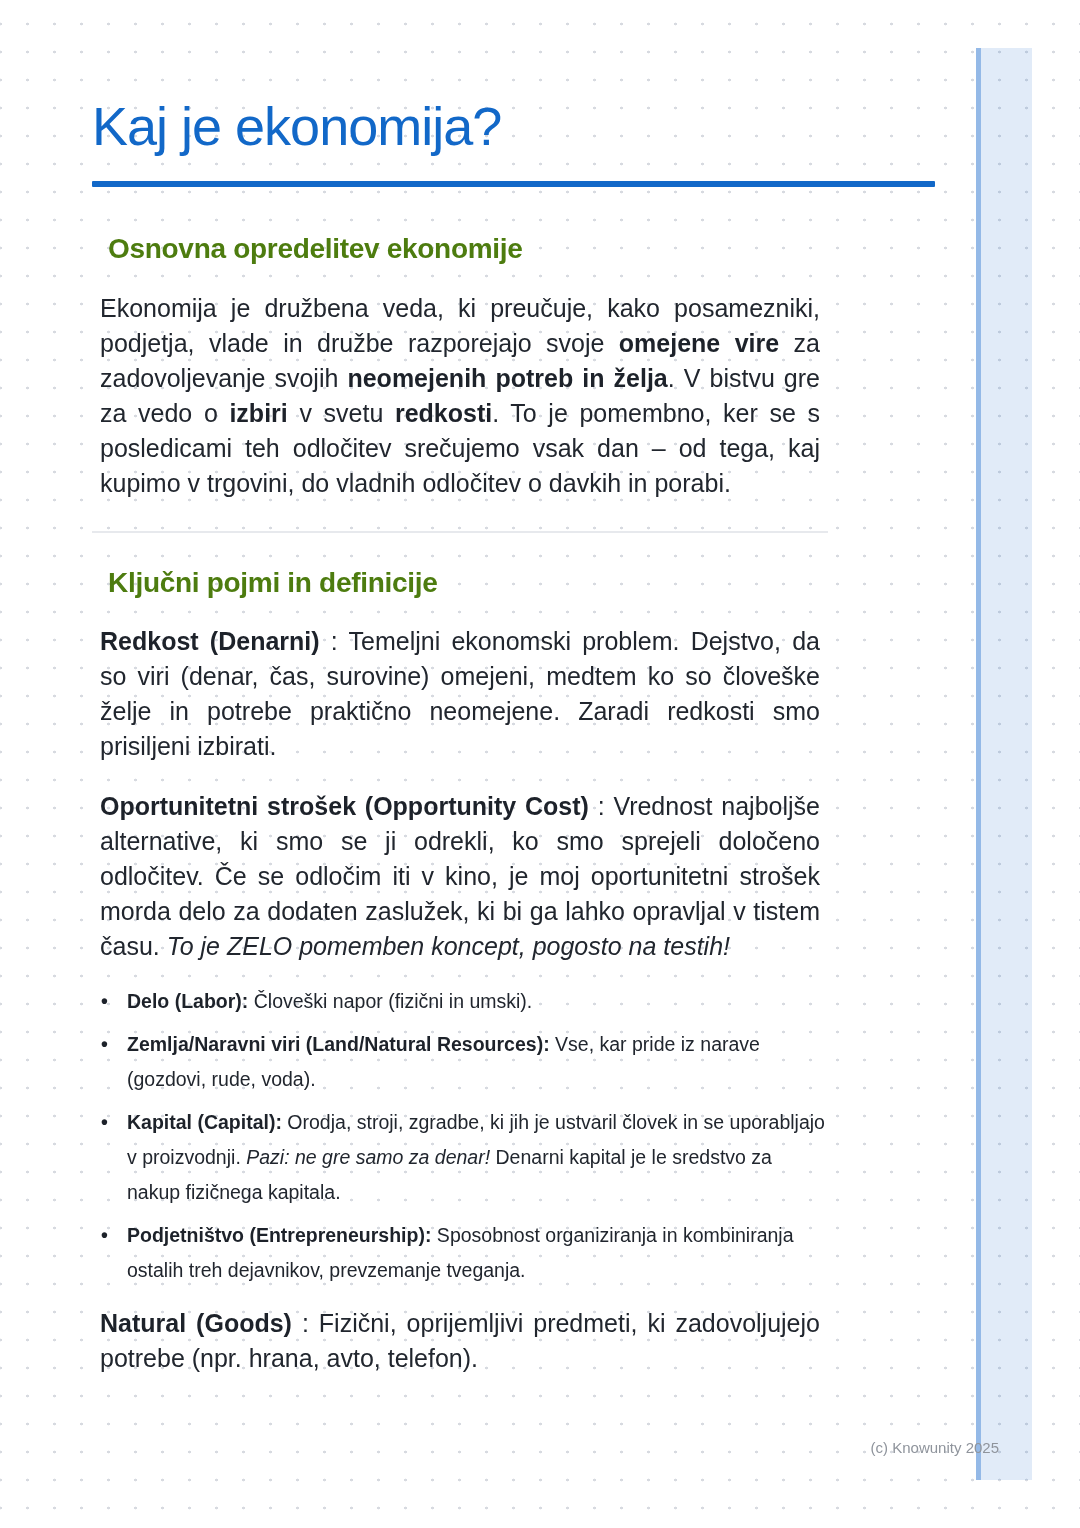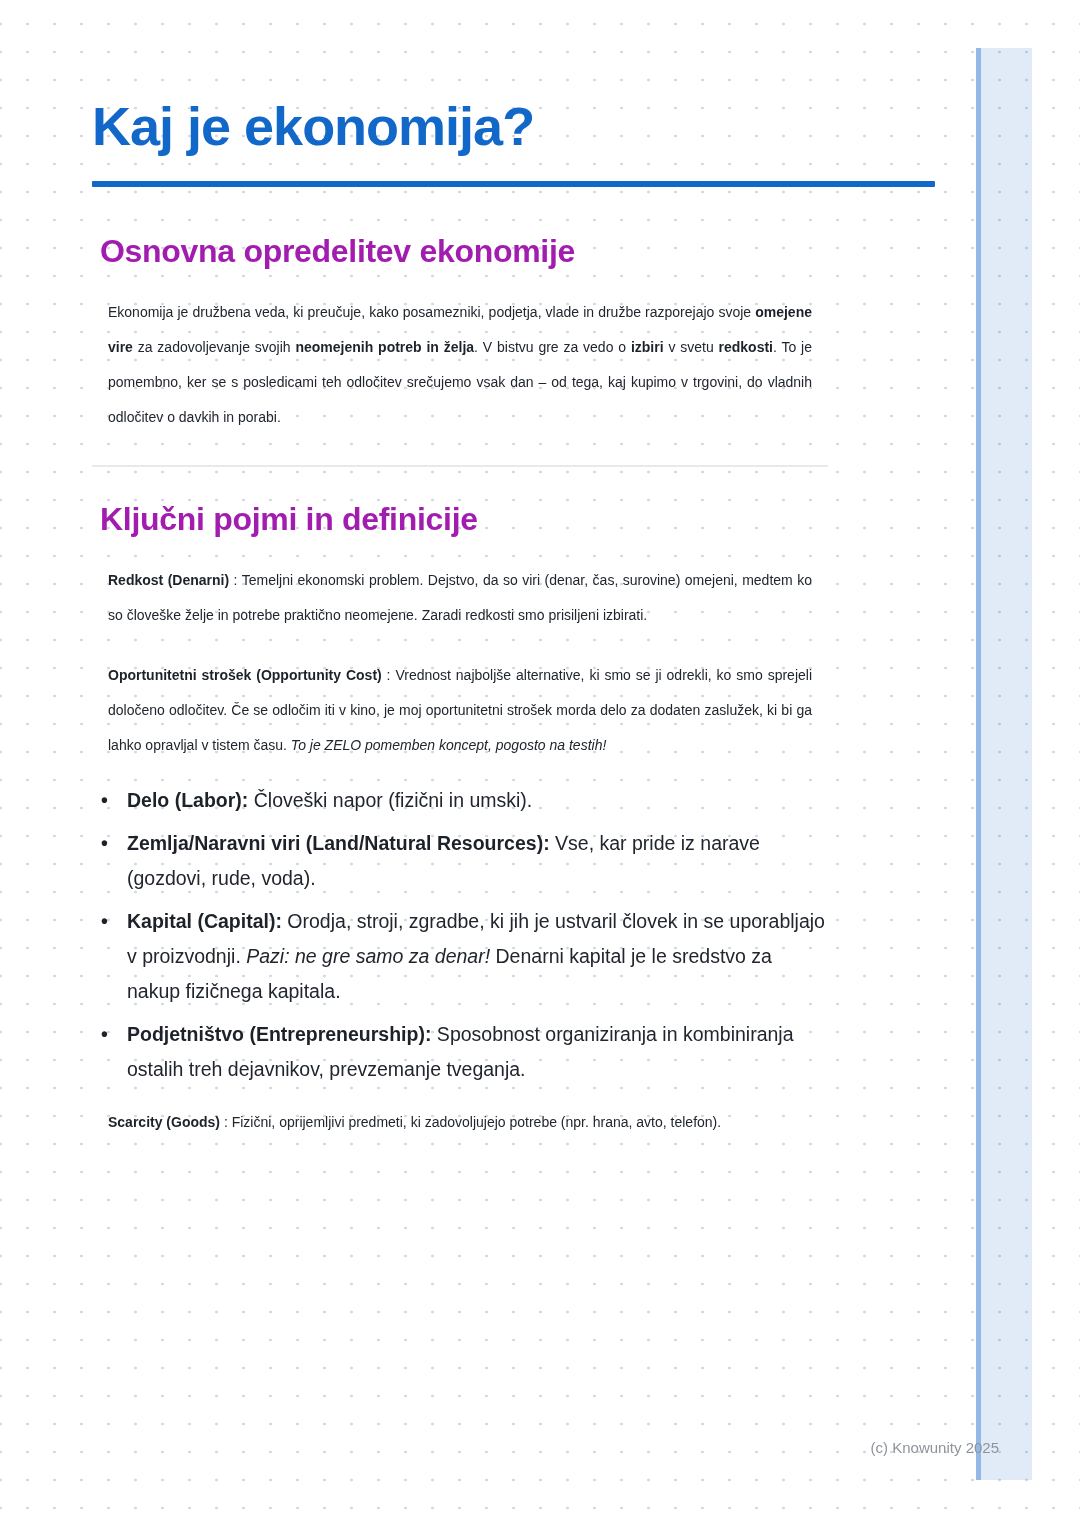--- a/index.html
+++ b/index.html
@@ -40,7 +40,7 @@
     margin: 0;
     font-size: 54px;
     line-height: 1.05;
-    font-weight: 700;
+    font-weight: 400;
     letter-spacing: -1px;
     color: #1268c8;
   }

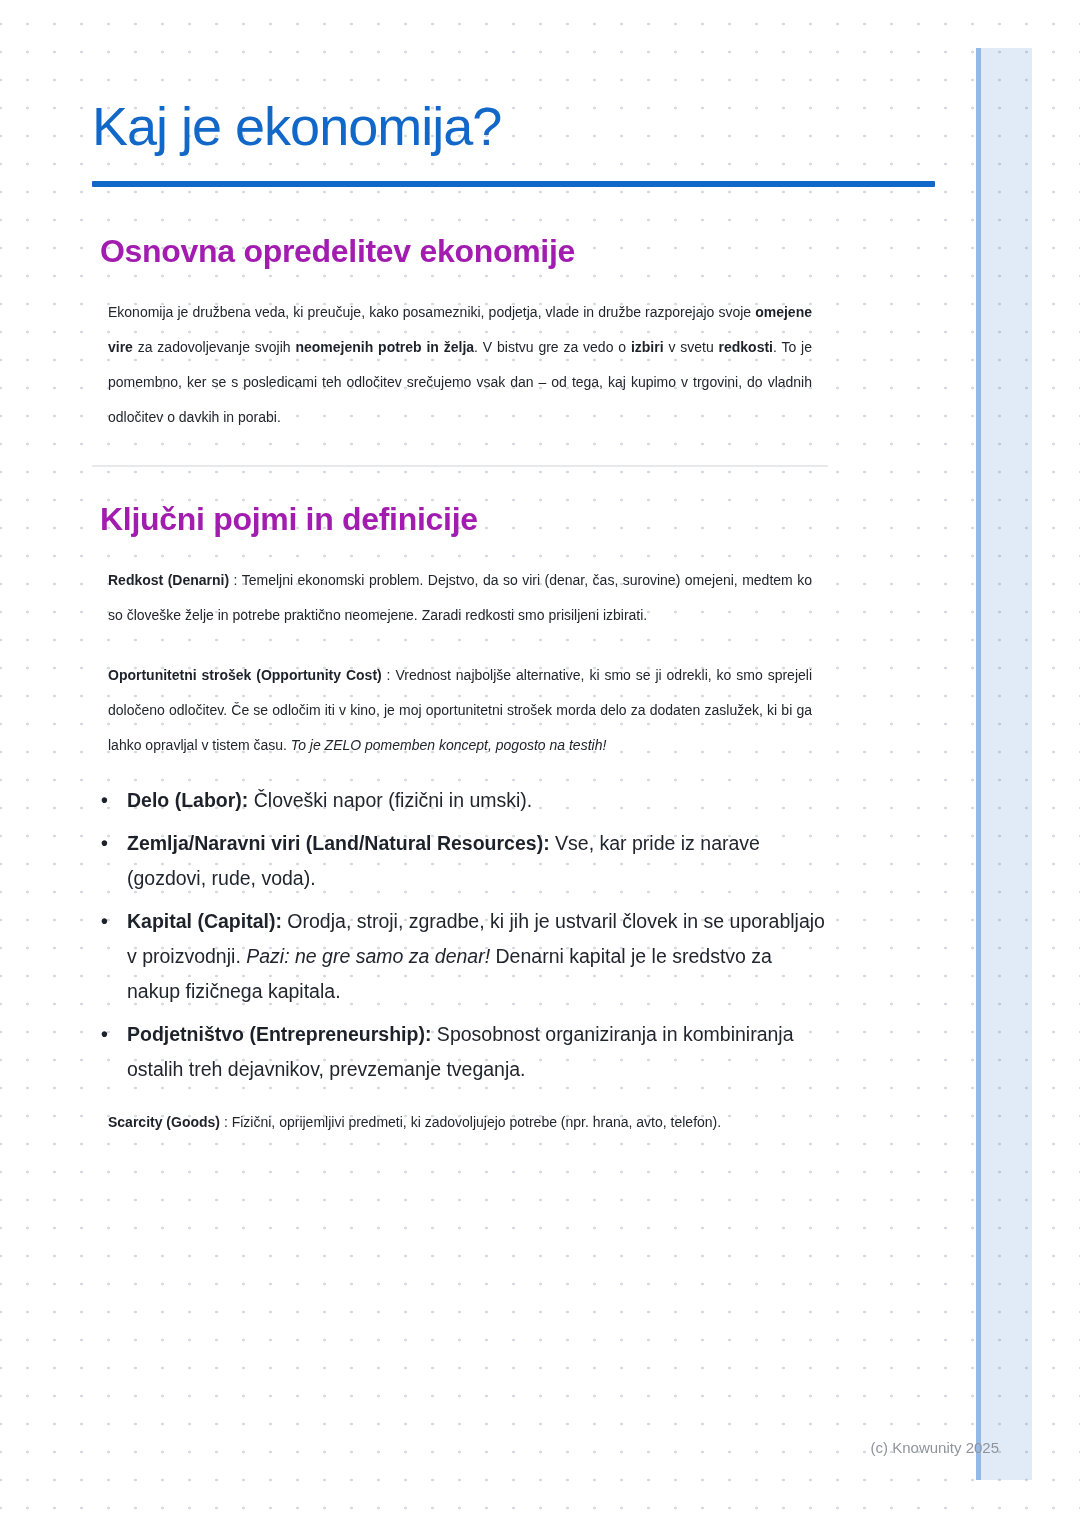--- a/index.html
+++ b/index.html
@@ -52,13 +52,13 @@
     border-radius: 1px;
   }
   h2.section-heading {
-    margin: 8px;
+    margin: 16px;
     margin-top: 46px;
-    font-size: 32px;
+    font-size: 28px;
     line-height: 1.15;
     font-weight: 700;
     letter-spacing: -0.3px;
-    color: #a21caf;
+    color: #4d7c0f;
   }
   h2.section-heading.second {
     margin-top: 34px;

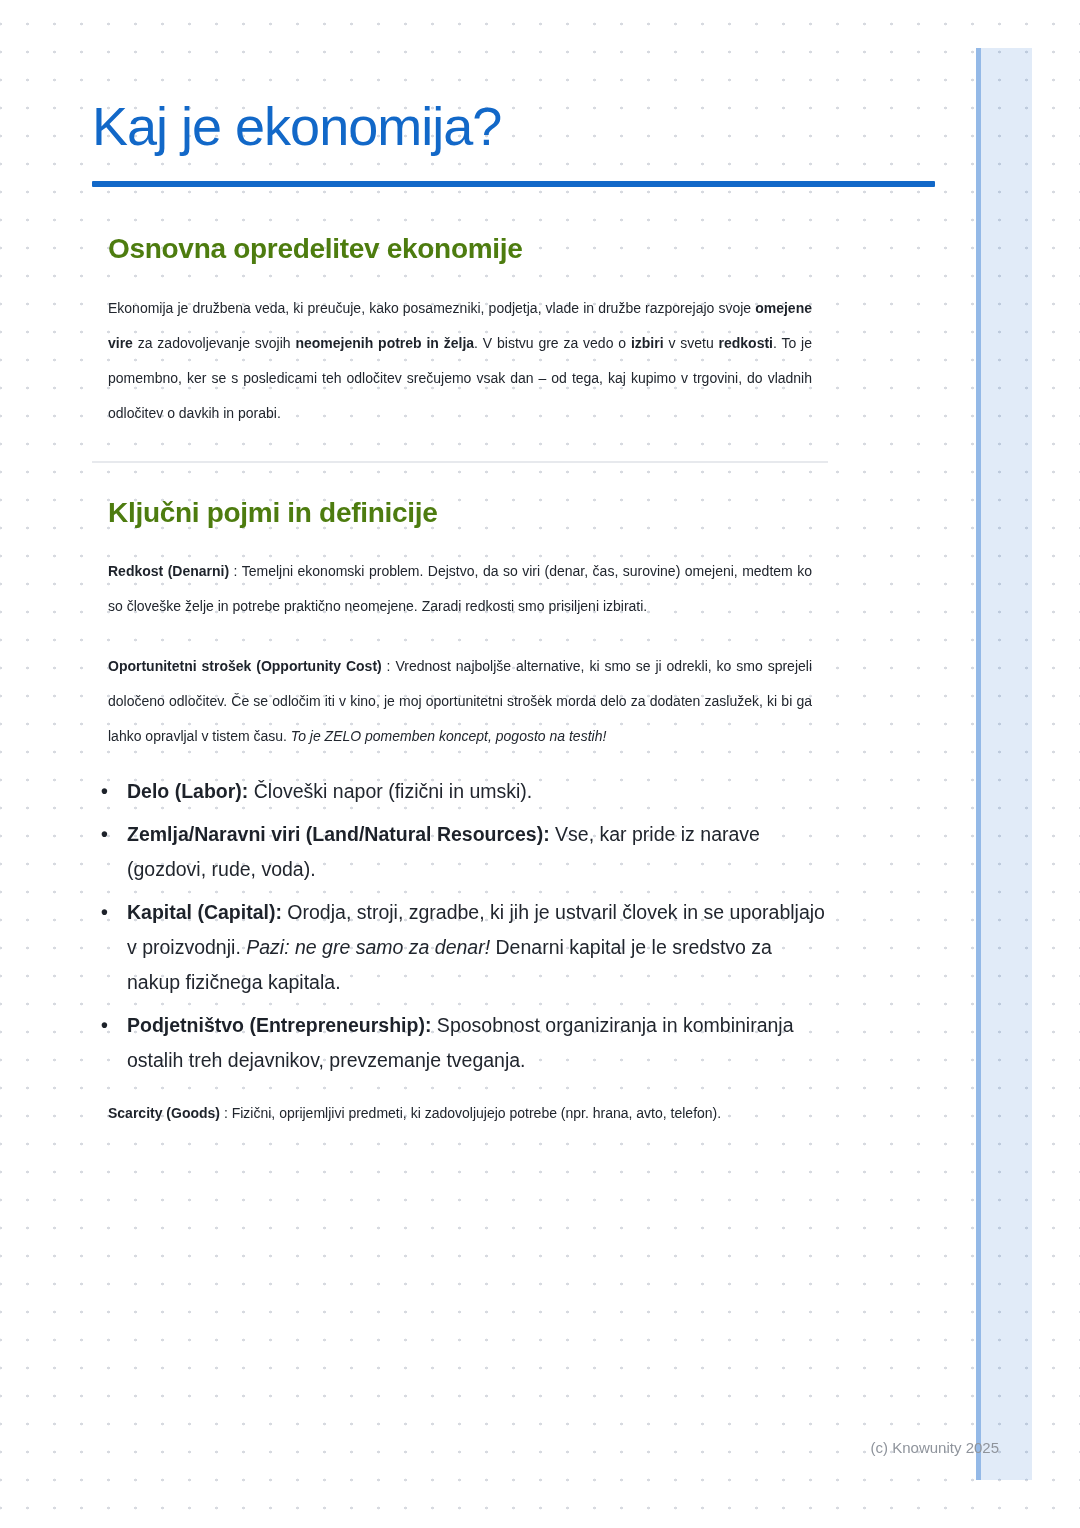--- a/index.html
+++ b/index.html
@@ -64,9 +64,9 @@
     margin-top: 34px;
   }
   p.body-par {
-    margin: 16px;
+    margin: 8px;
     margin-top: 25px;
-    font-size: 14px;
+    font-size: 25px;
     line-height: 35px;
     text-align: justify;
   }

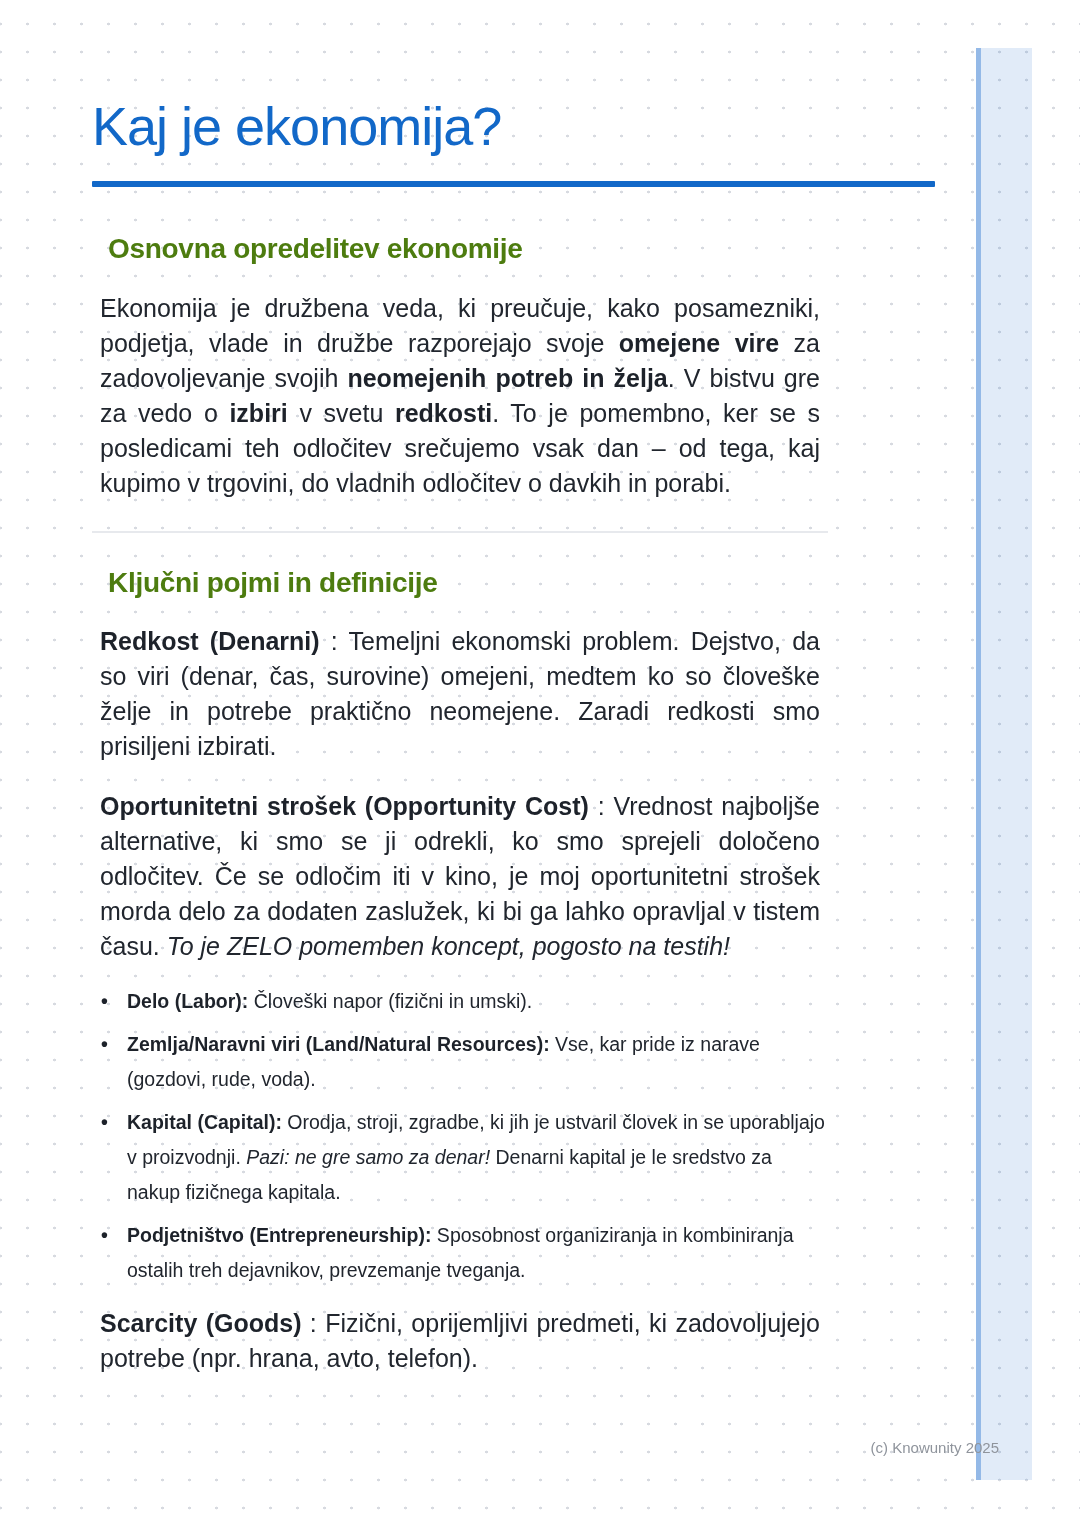--- a/index.html
+++ b/index.html
@@ -150,7 +150,7 @@
       <li><span class="bullet-dot">•</span><span><b>Podjetništvo (Entrepreneurship):</b><span> Sposobnost organiziranja in kombiniranja ostalih treh dejavnikov, prevzemanje tveganja.</span></span></li>
     </ul>
 
-    <p class="body-par last"><b>Scarcity (Goods)</b><span> : Fizični, oprijemljivi predmeti, ki zadovoljujejo potrebe (npr. hrana, avto, telefon).</span></p>
+    <p class="body-par last"><b>Natural (Goods)</b><span> : Fizični, oprijemljivi predmeti, ki zadovoljujejo potrebe (npr. hrana, avto, telefon).</span></p>
   </section>
 
   <div class="footer">(c) Knowunity 2025</div>

